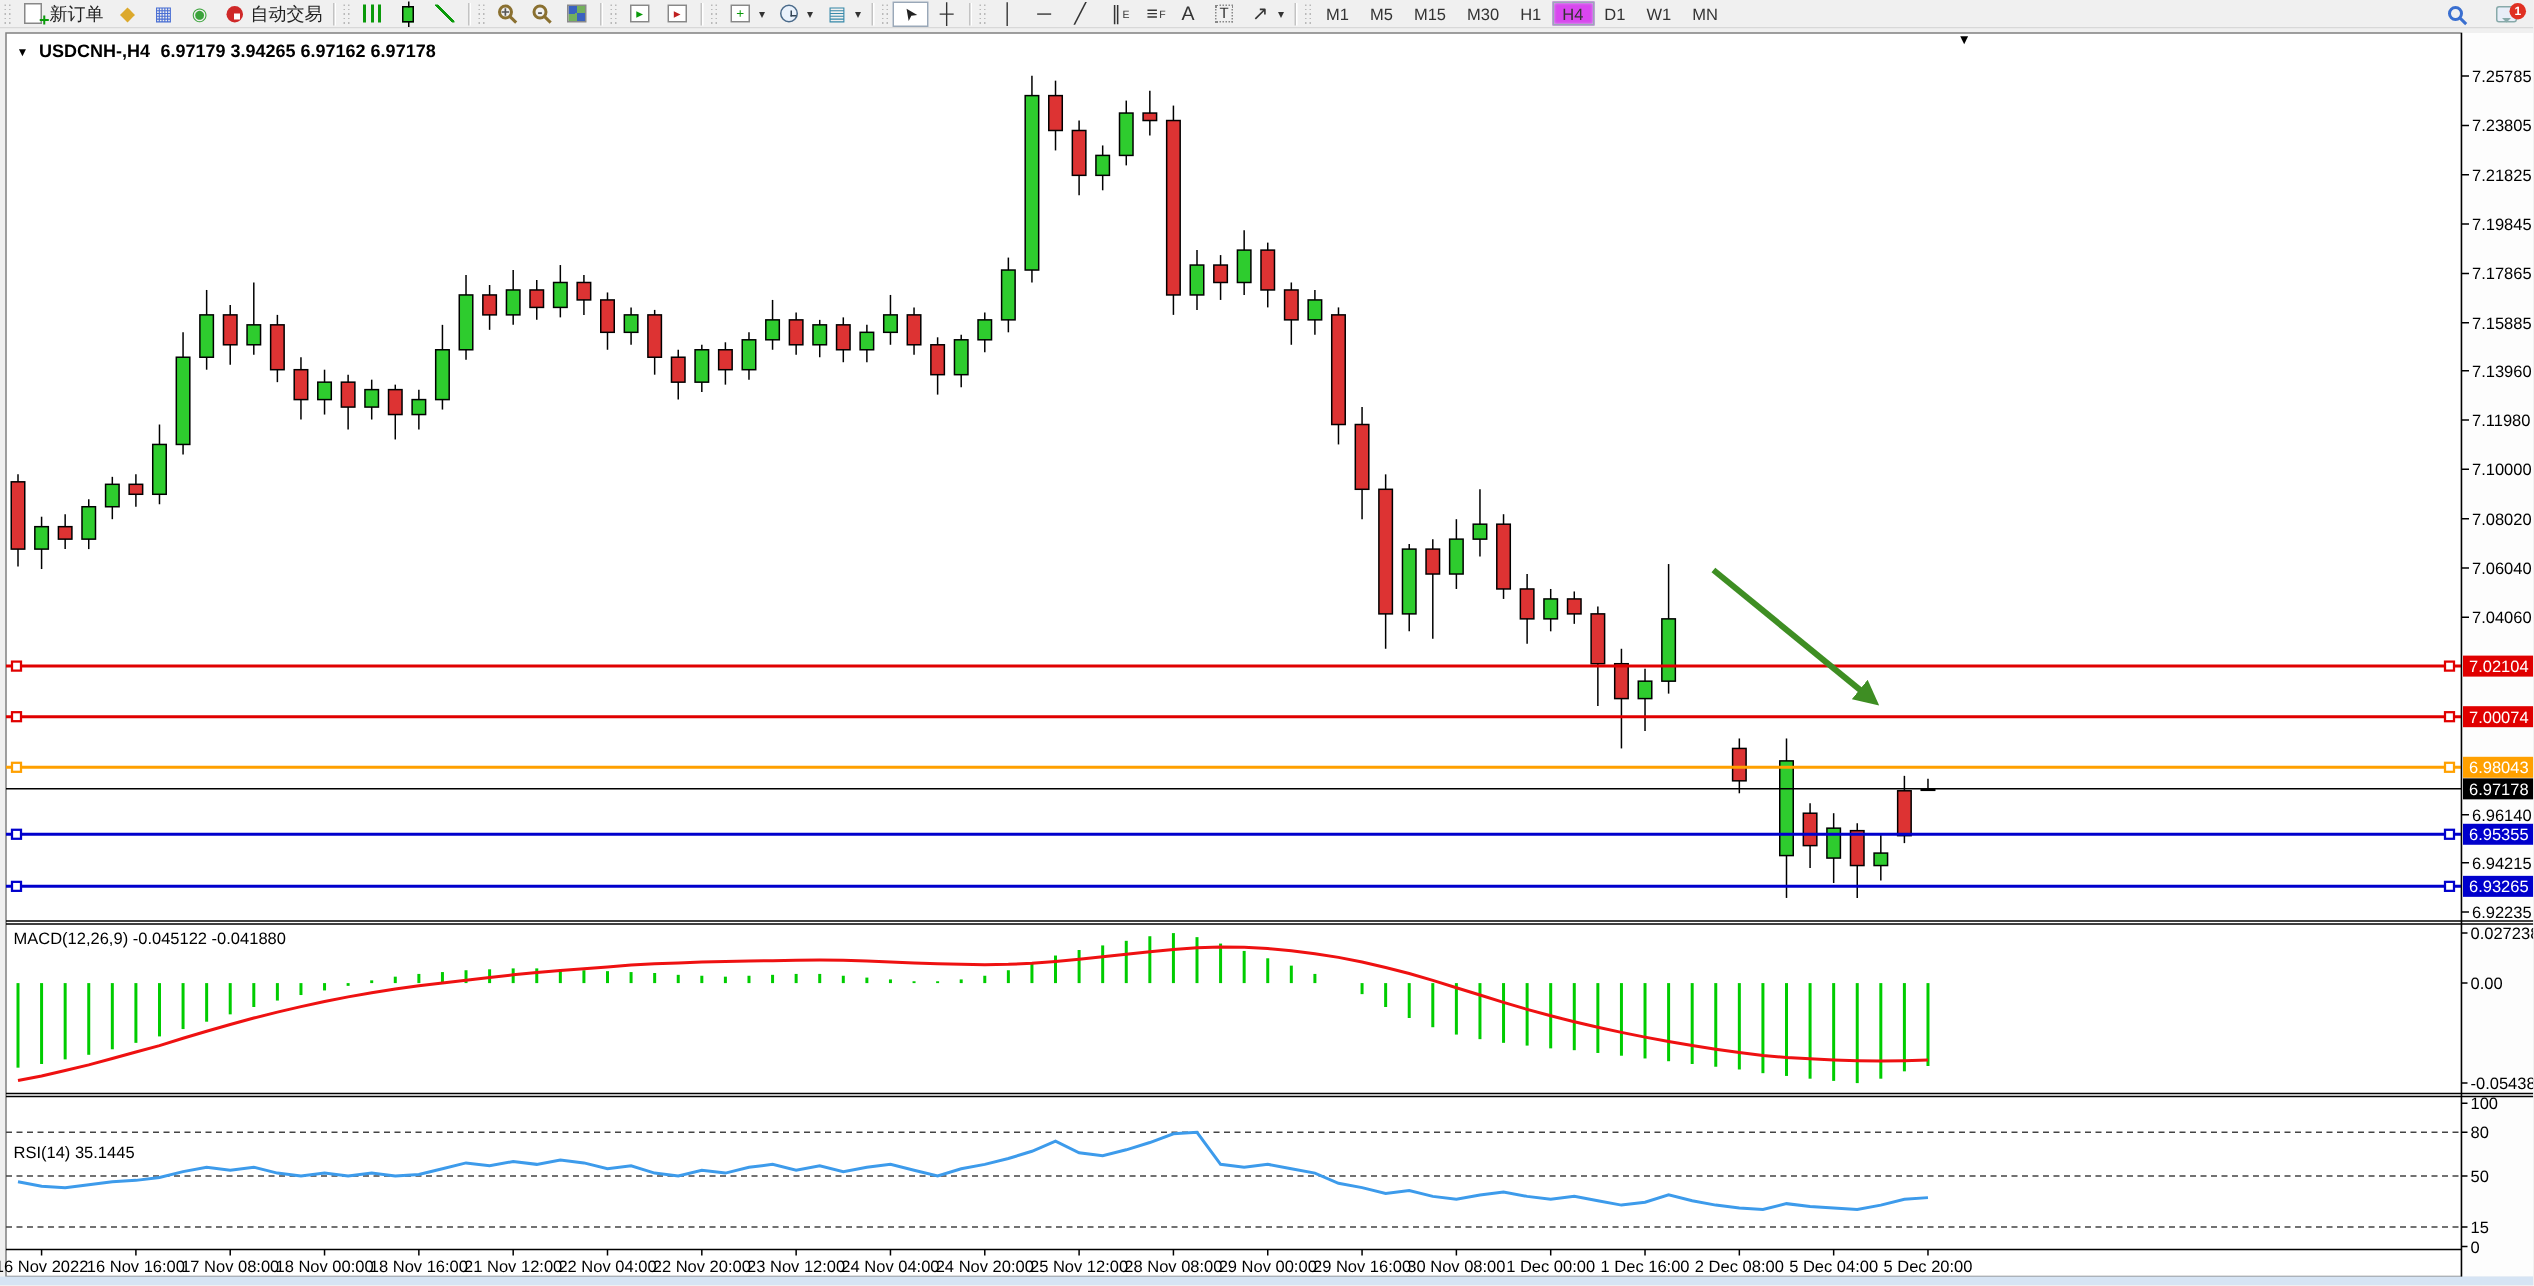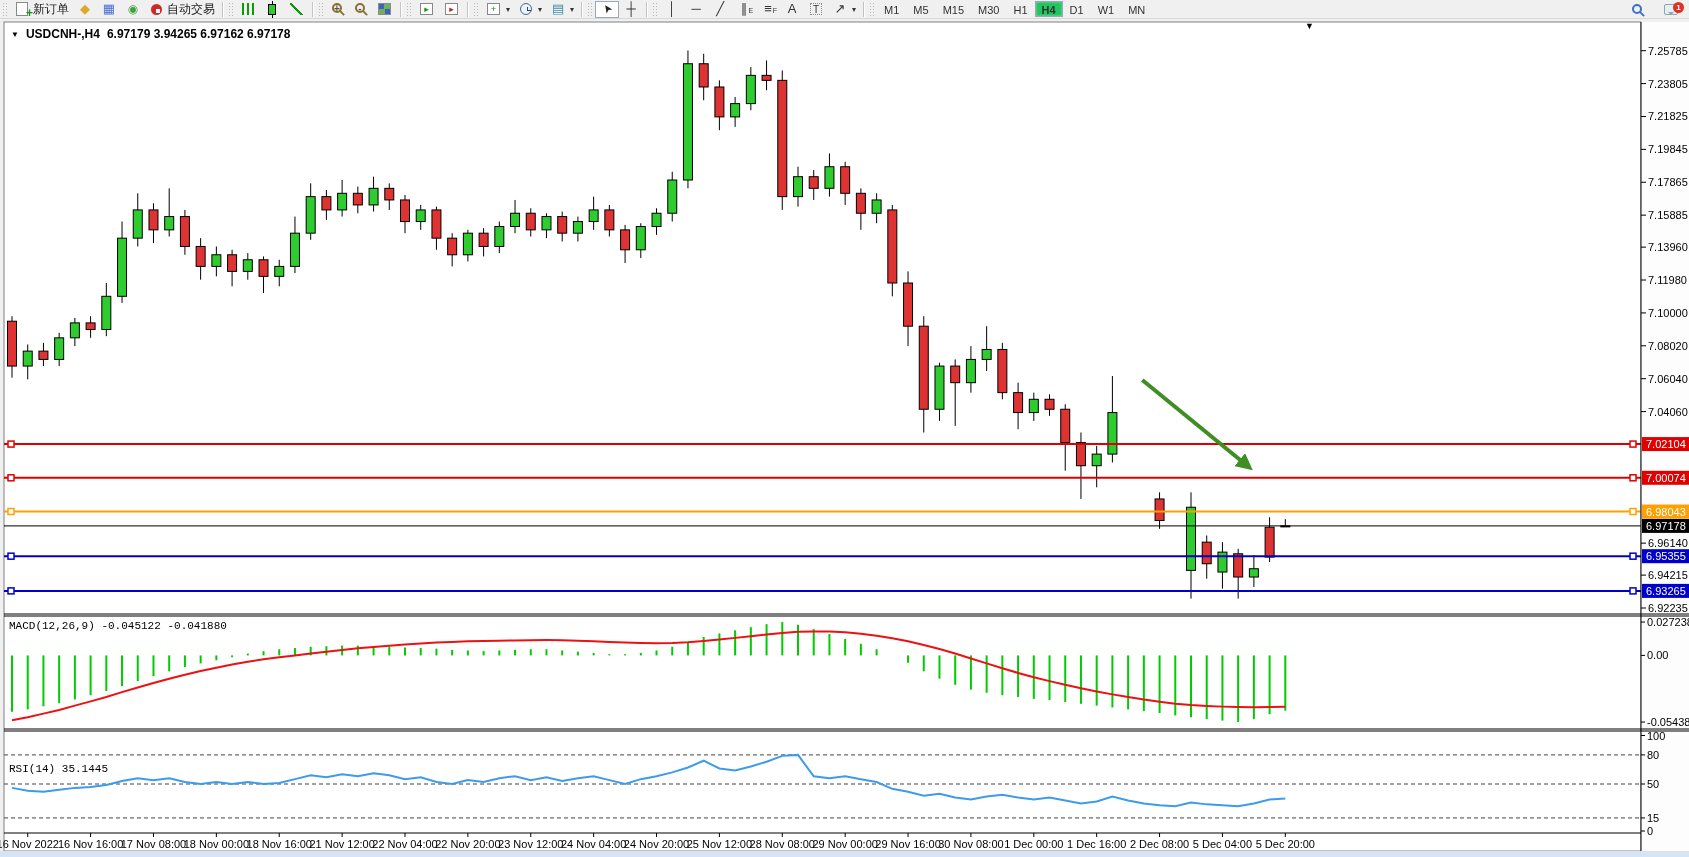--- a/index.html
+++ b/index.html
@@ -43,7 +43,7 @@
   .ic-chat:before{content:"";position:absolute;left:3px;bottom:-4px;border:3px solid transparent;border-top-color:#8aa;}
   .badge{position:absolute;top:-3px;right:-7px;width:11px;height:11px;border-radius:50%;background:#e03022;color:#fff;font-size:8px;font-weight:bold;line-height:11px;text-align:center;}
   .tf{font-size:11px;color:#333;padding:1px 6px;height:16px;line-height:14px;border:1px solid transparent;}
-  .tf.selected{background:#22c55e;border:1px solid #9aa8b8;box-shadow:inset 0 0 2px #c8d2dc;font-weight:bold;}
+  .tf.selected{background:#d946ef;border:1px solid #9aa8b8;box-shadow:inset 0 0 2px #c8d2dc;}
   #tb-right{position:absolute;right:6px;top:1px;display:flex;align-items:center;gap:10px;}
   
   #chart-title{position:absolute;left:11px;top:27px;font-size:12px;font-weight:bold;color:#000;display:flex;gap:7px;align-items:center;z-index:5;}

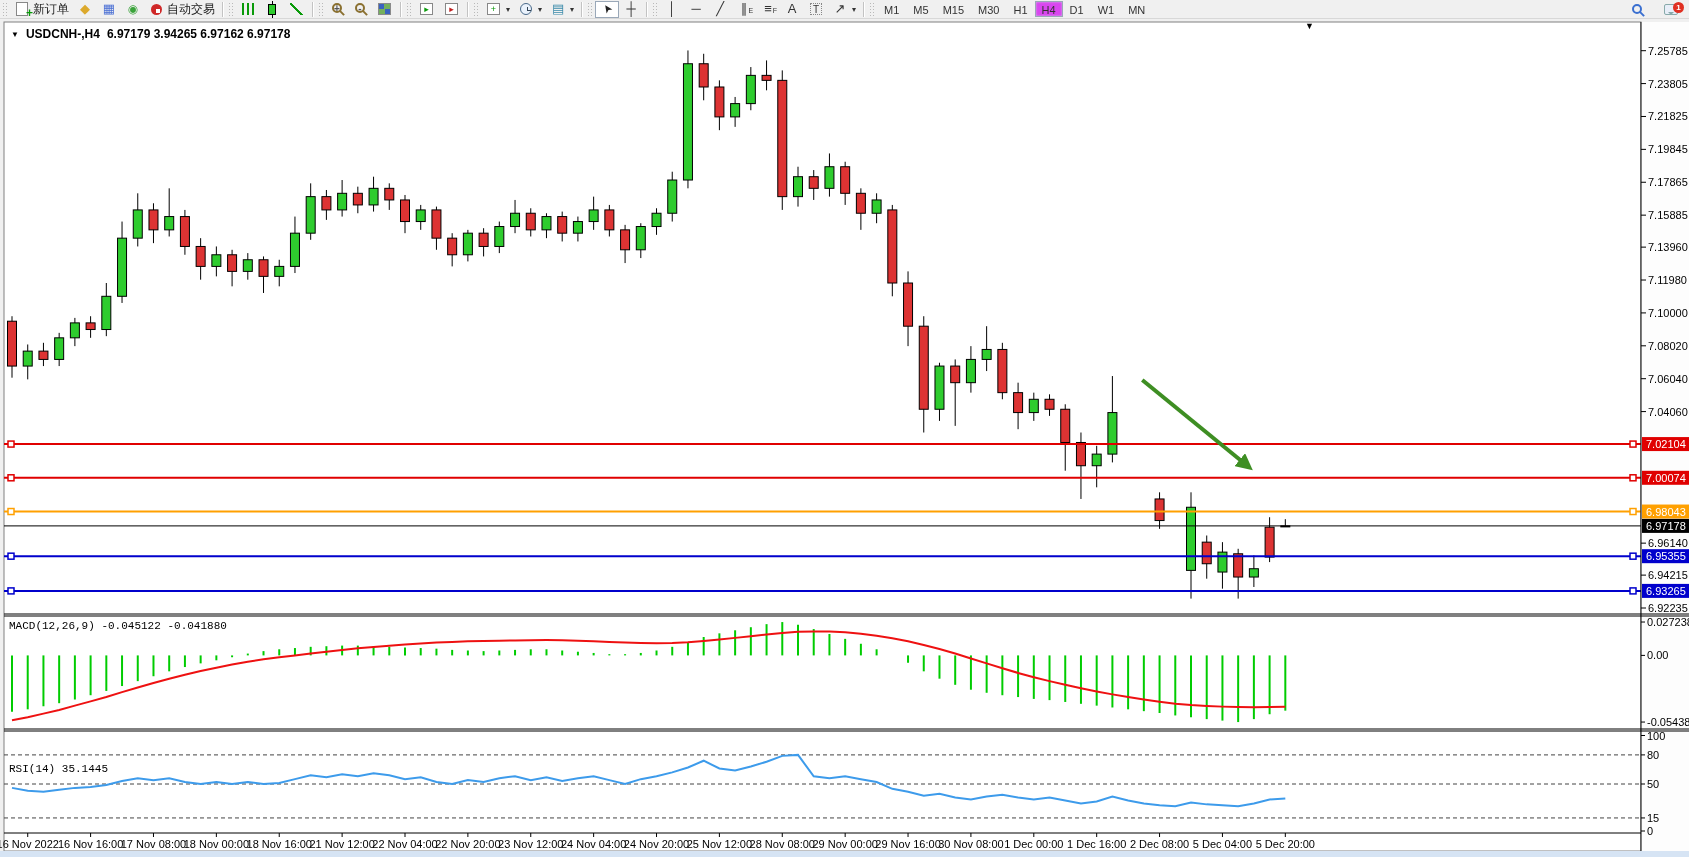--- a/index.html
+++ b/index.html
@@ -48,7 +48,7 @@
   
   #chart-title{position:absolute;left:11px;top:27px;font-size:12px;font-weight:bold;color:#000;display:flex;gap:7px;align-items:center;z-index:5;}
   #chart-title .tri{font-size:8px;}
-  .pane-label{position:absolute;font-size:11px;color:#000;z-index:5;font-family:Liberation Mono, monospace;}
+  .pane-label{position:absolute;font-size:11px;color:#000;z-index:5;}
   #chart-menu-arrow{position:absolute;left:1305px;top:22px;font-size:9px;color:#000;z-index:5;line-height:8px;}
   svg text{font-family:"Liberation Sans",sans-serif;}
 </style>

